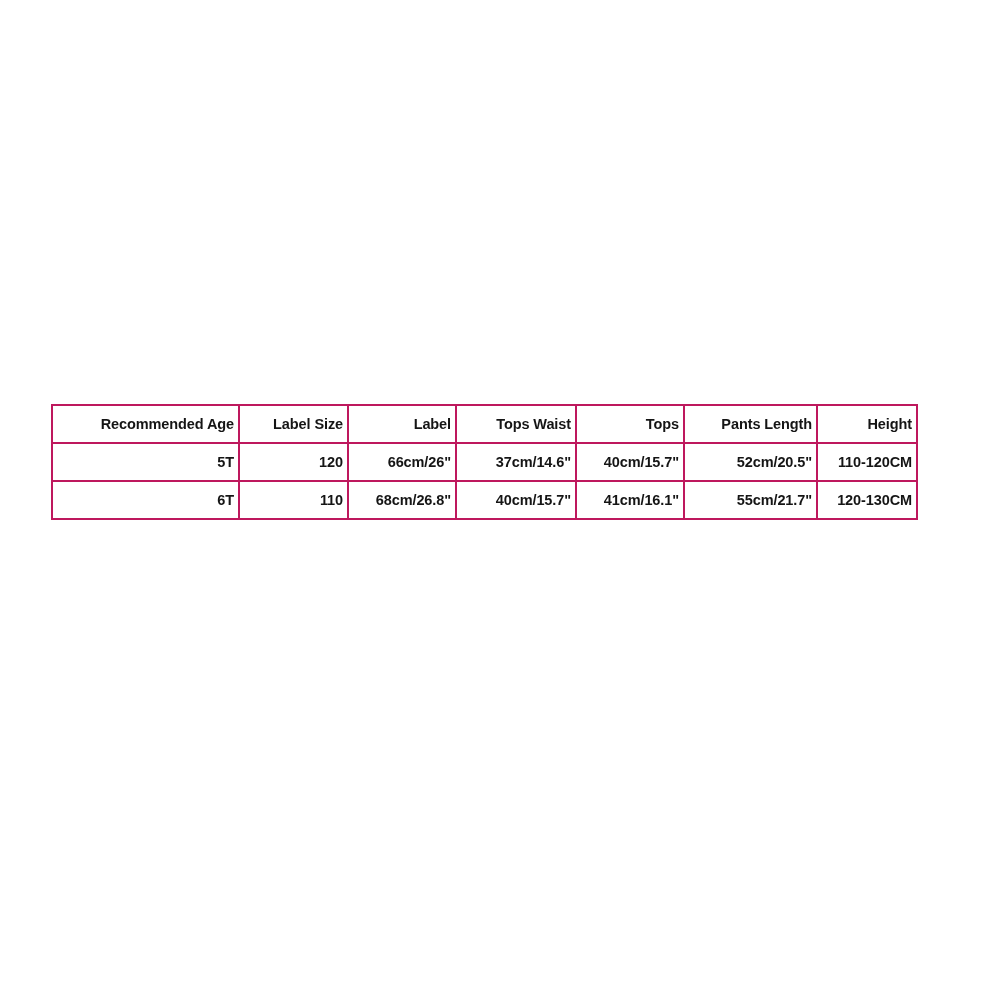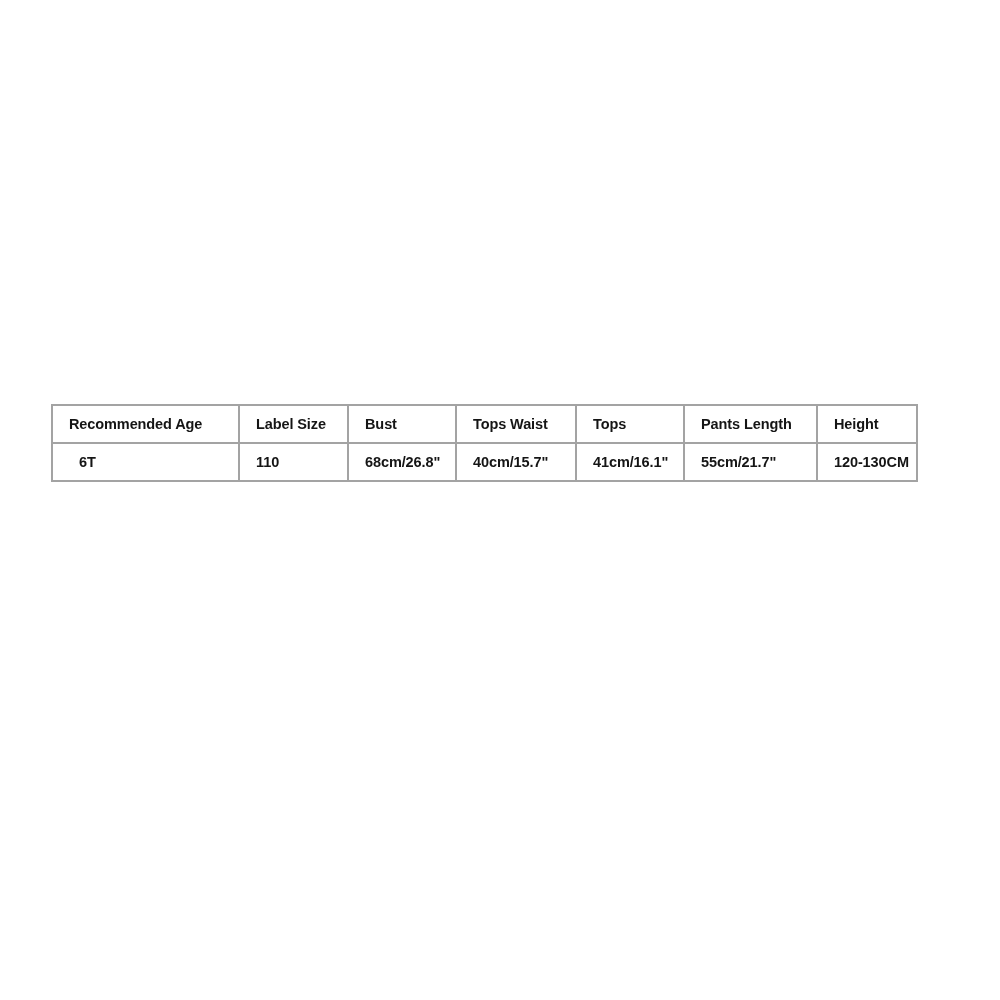--- a/index.html
+++ b/index.html
@@ -40,10 +40,10 @@
 
   table.size-chart th,
   table.size-chart td {
-    border: 2px solid #a3a3a3;
+    border: 2px solid #be185d;
     height: 36px;
-    padding: 0 16px;
-    text-align: left;
+    padding: 0 4px;
+    text-align: right;
     vertical-align: middle;
     color: #151515;
     font-weight: bold;

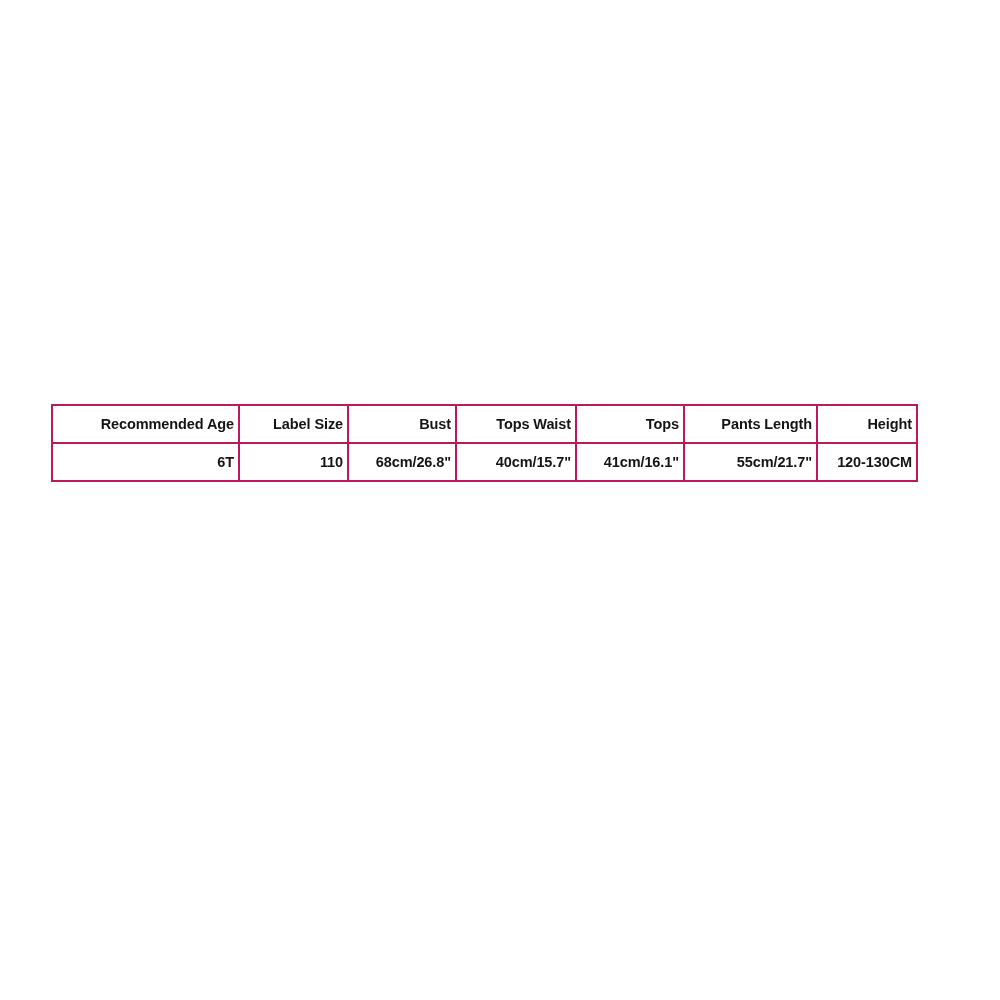--- a/index.html
+++ b/index.html
@@ -80,7 +80,7 @@
       <tr>
         <th>Recommended Age</th>
         <th>Label Size</th>
-        <th>Bust</th>
+        <th>Label</th>
         <th>Tops Waist</th>
         <th>Tops</th>
         <th>Pants Length</th>

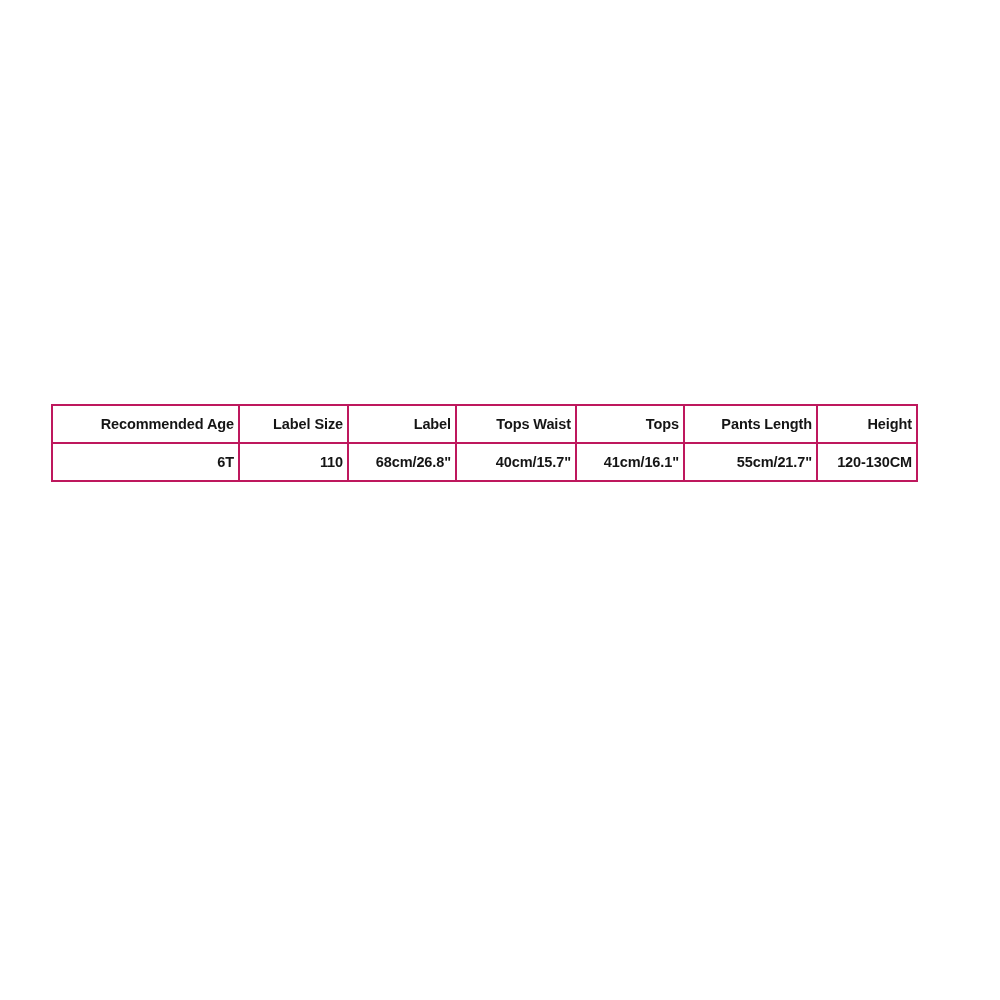--- a/index.html
+++ b/index.html
@@ -89,6 +89,15 @@
     </thead>
     <tbody>
       <tr>
+        <td class="col-age">5T</td>
+        <td>120</td>
+        <td>66cm/26"</td>
+        <td>37cm/14.6"</td>
+        <td>40cm/15.7"</td>
+        <td>52cm/20.5"</td>
+        <td>110-120CM</td>
+      </tr>
+      <tr>
         <td class="col-age">6T</td>
         <td>110</td>
         <td>68cm/26.8"</td>

